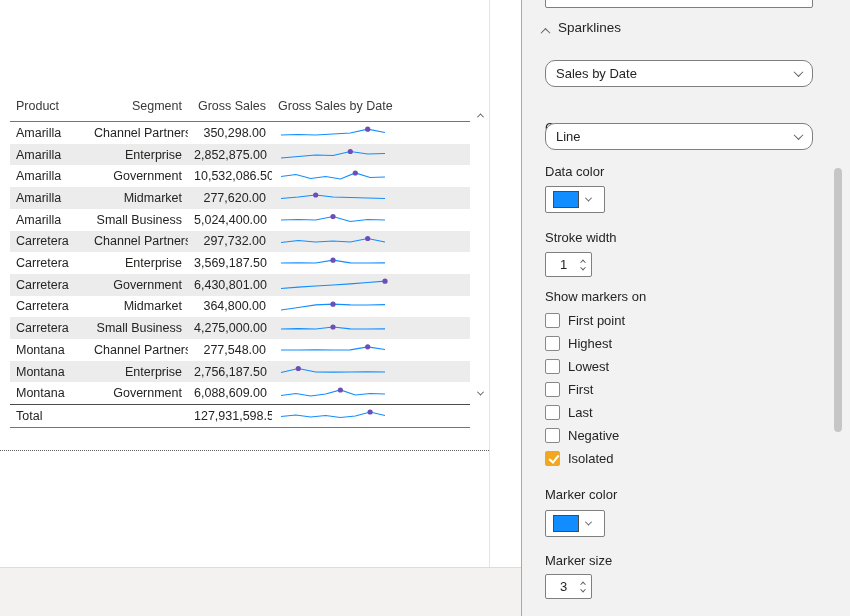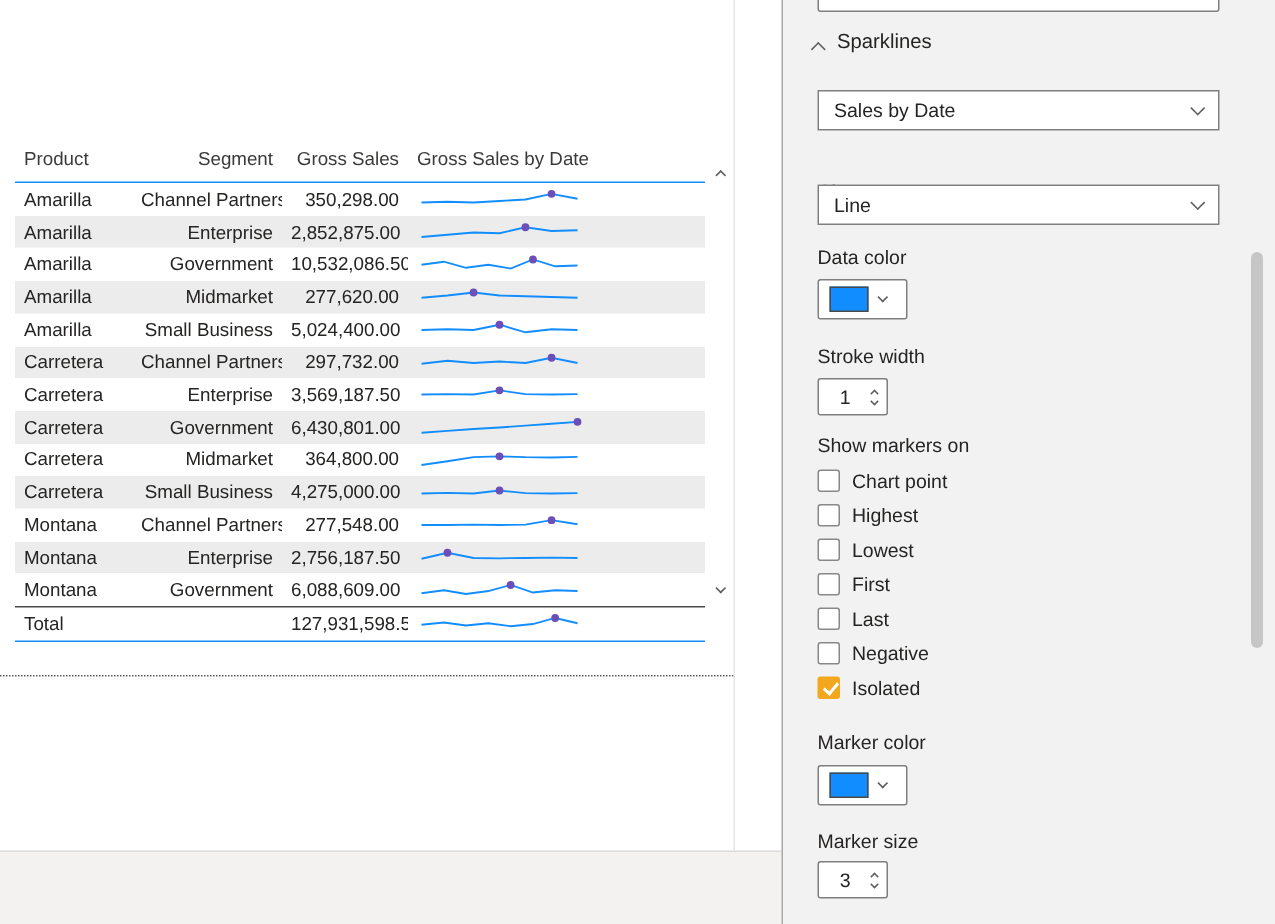--- a/index.html
+++ b/index.html
@@ -63,7 +63,7 @@
   .plabel { position: absolute; left: 23px; font-size: 13px; color: #252423; }
 
   .dropdown { position: absolute; left: 23px; width: 268px; height: 27px; background: #fff;
-              border: 1px solid #7f7f7f; border-radius: 0; display: flex; align-items: center;
+              border: 1px solid #7f7f7f; border-radius: 10px; display: flex; align-items: center;
               justify-content: space-between; padding: 0 10px; font-size: 13px; cursor: pointer; }
 
   .colorctl { position: absolute; left: 23px; width: 60px; height: 27px; background: #fff;

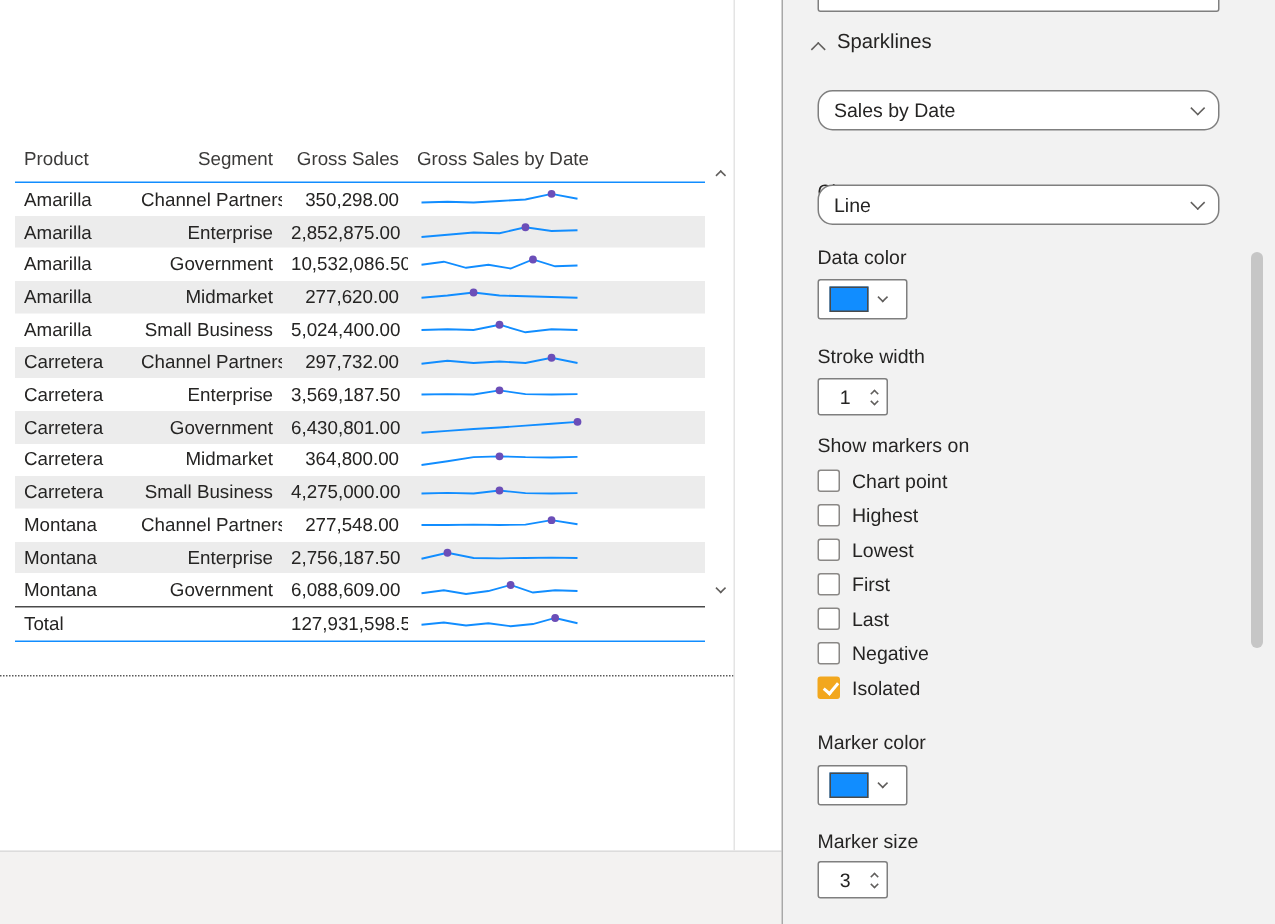--- a/index.html
+++ b/index.html
@@ -294,7 +294,7 @@
   <div class="cb-list">
       <div class="cbrow">
         <span class="cb"></span>
-        <span class="cblabel">Chart point</span>
+        <span class="cblabel">First point</span>
       </div>
       <div class="cbrow">
         <span class="cb"></span>

